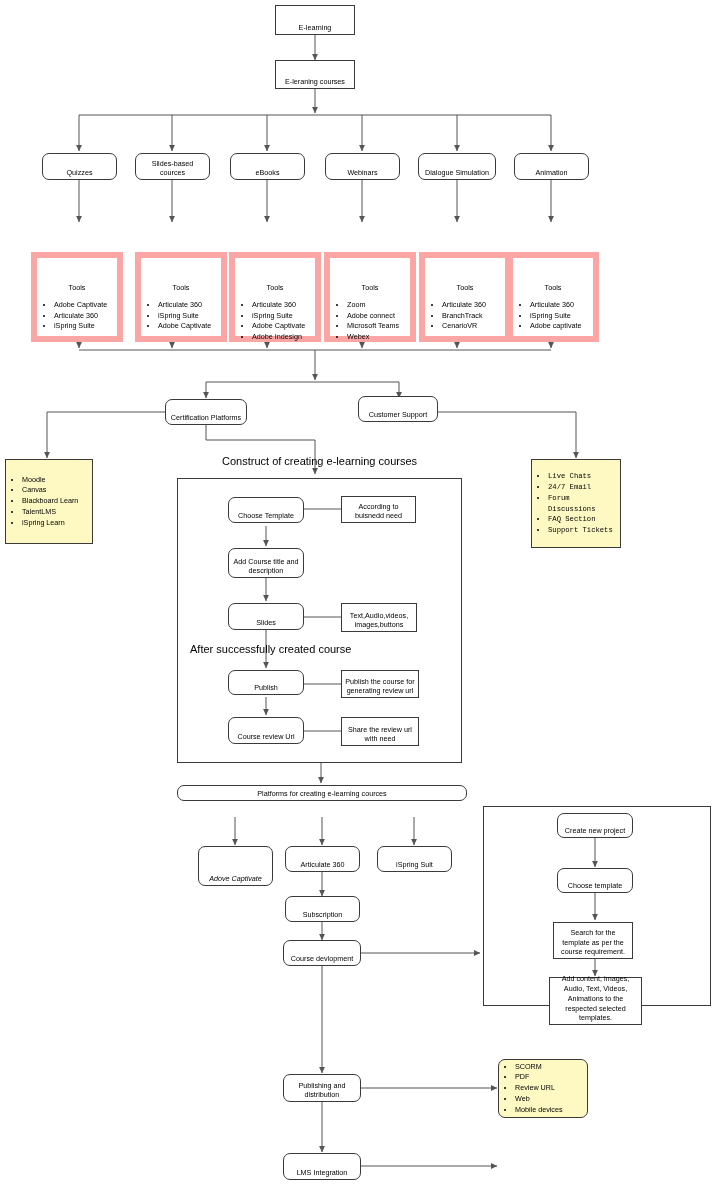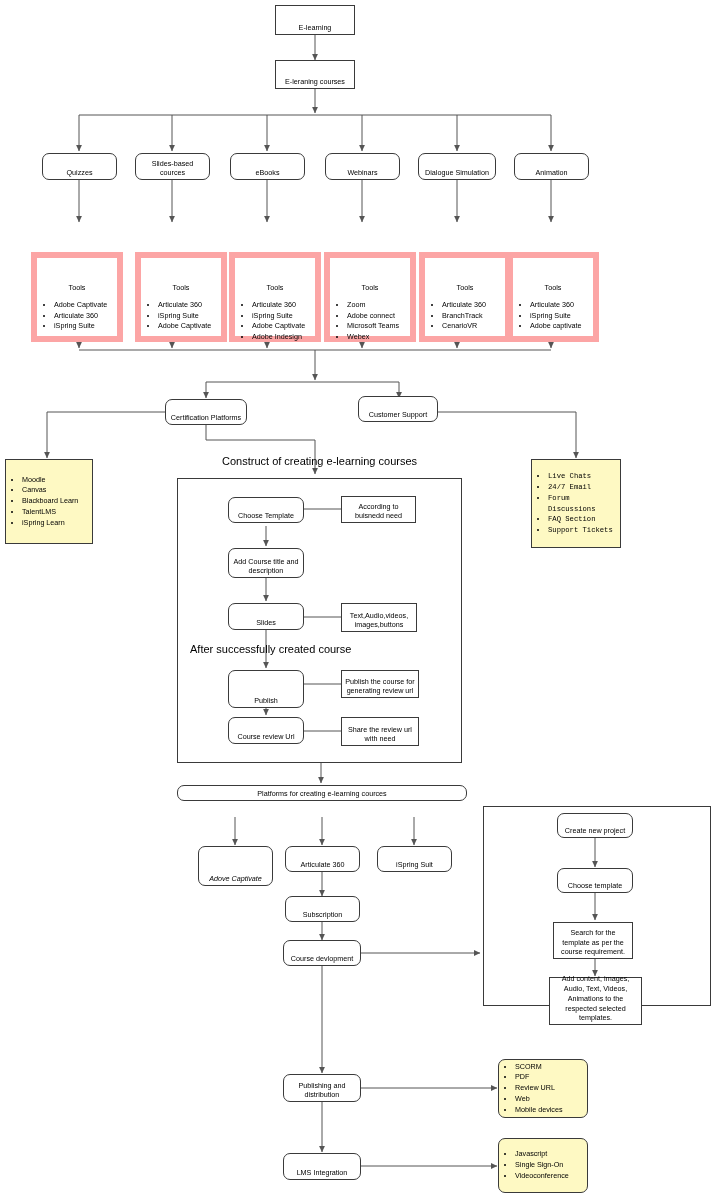--- a/index.html
+++ b/index.html
@@ -307,7 +307,7 @@
 
   <div class="caption" style="left:190px; top:643px;">After successfully created course</div>
 
-  <div class="node rounded" style="left:228px; top:670px; width:76px; height:38px;">
+  <div class="node rounded" style="left:228px; top:670px; width:76px; height:25px;">
     <span>Publish</span>
   </div>
   <div class="node rect" style="left:341px; top:670px; width:78px; height:28px;">

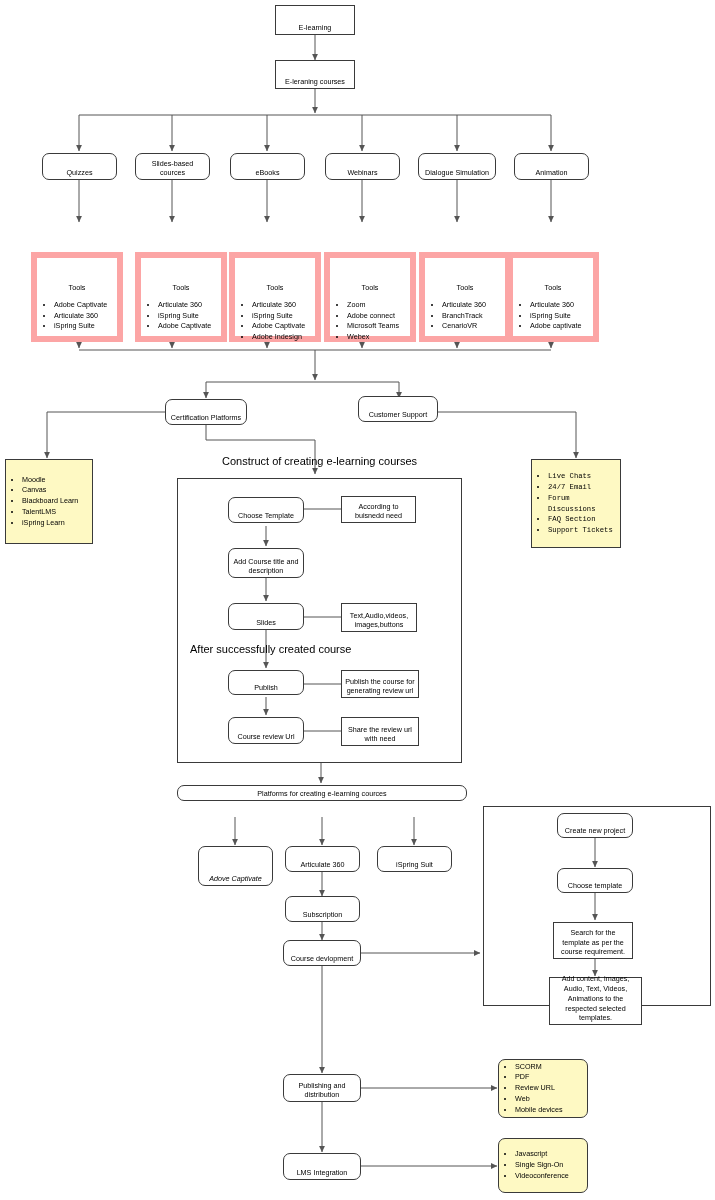--- a/index.html
+++ b/index.html
@@ -373,13 +373,6 @@
     </ul>
   </div>
 
-  <div class="list-box rounded" style="left:498px; top:1138px; width:90px; height:55px; border-radius:7px;">
-    <ul>
-      <li>Javascript</li>
-      <li>Single Sign-On</li>
-      <li>Videoconference</li>
-    </ul>
-  </div>
 
 </div>
 

